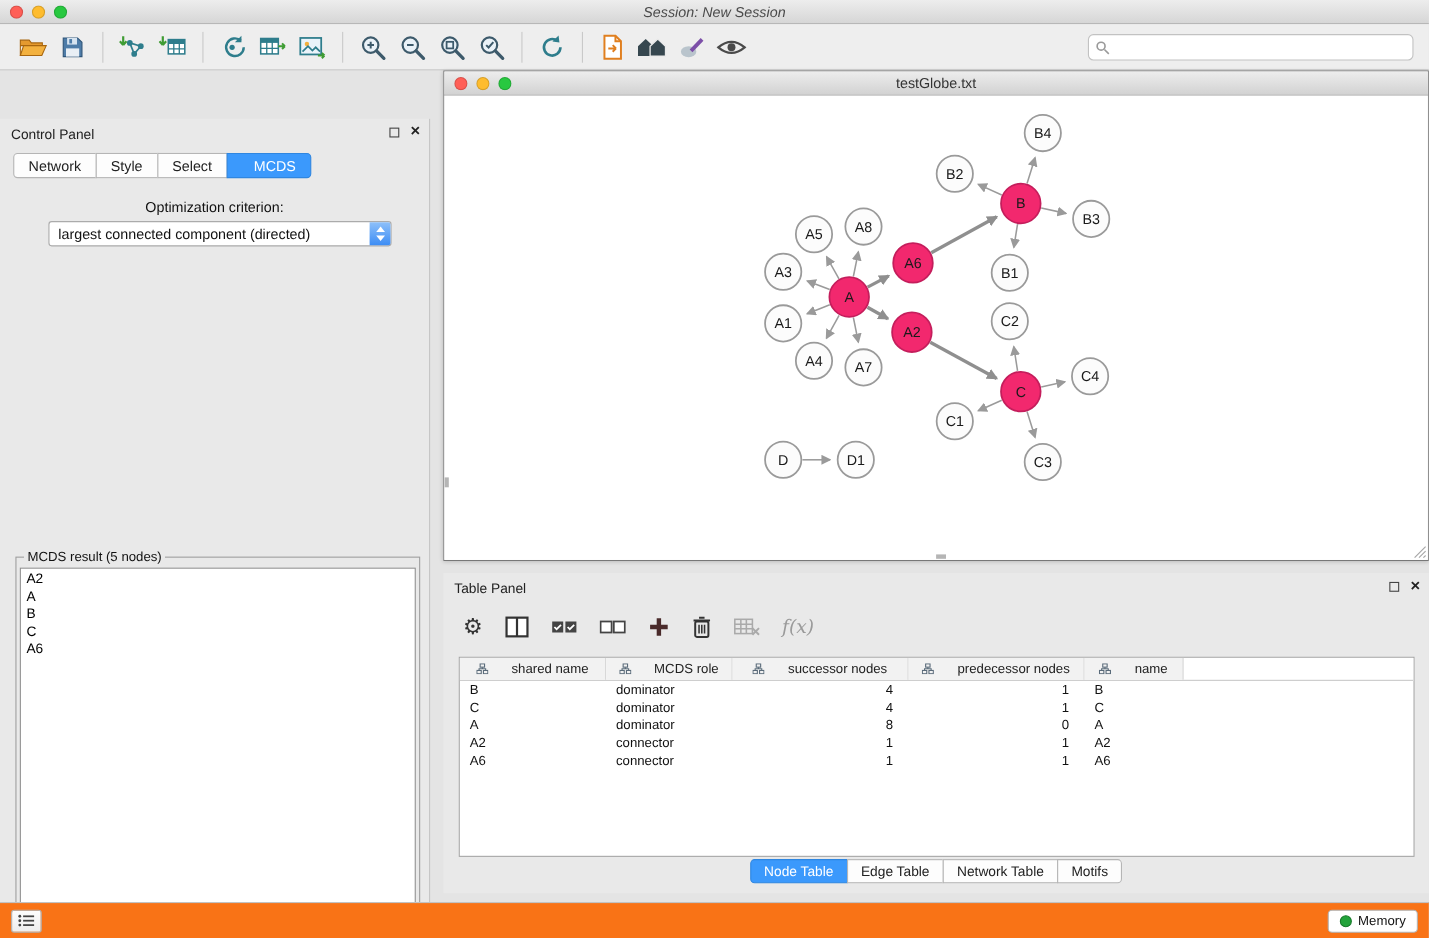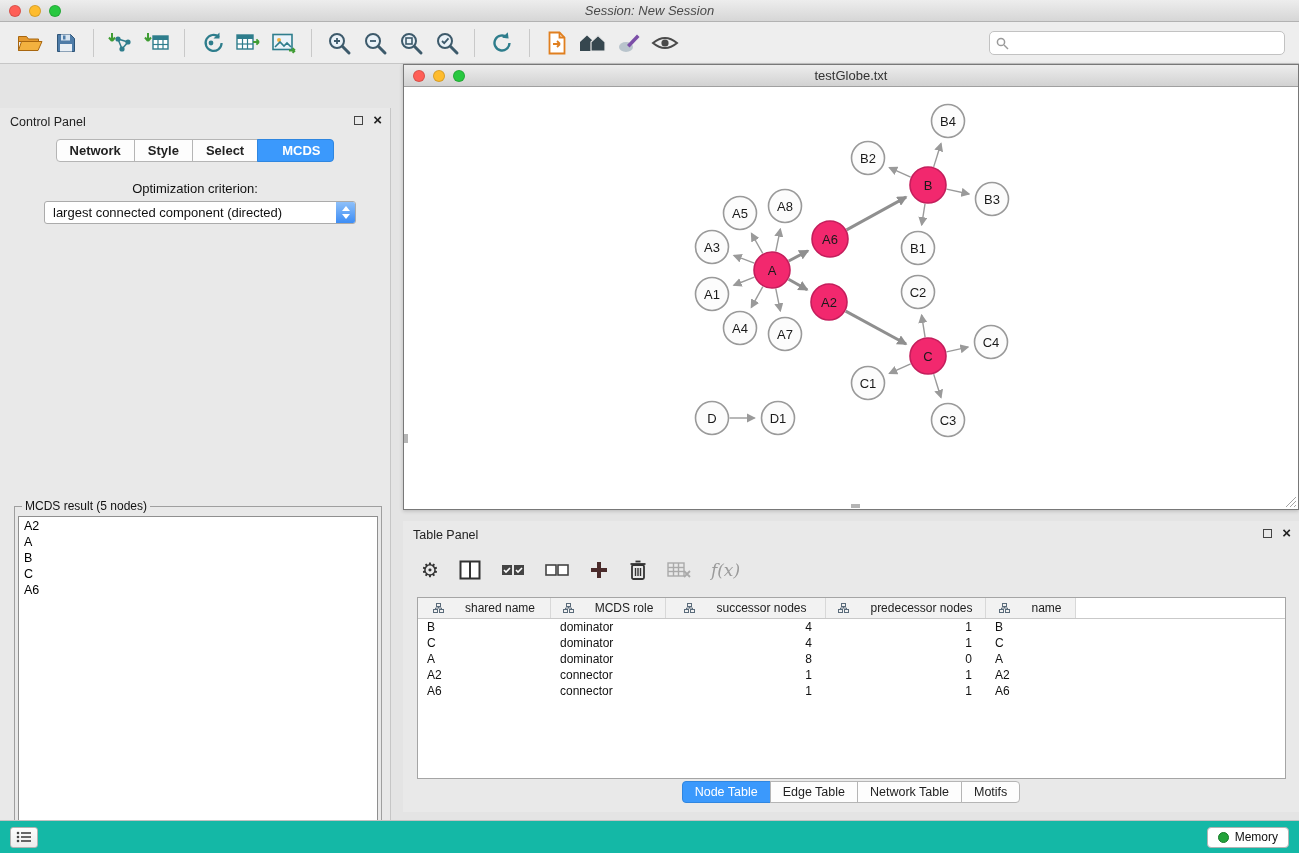--- a/index.html
+++ b/index.html
@@ -39,7 +39,7 @@
   .panel-icons { position:absolute; right:8px; top:7px; display:flex; gap:10px; align-items:center; }
   .ph-float { width:9px; height:9px; border:1.5px solid #444; display:inline-block; }
   .ph-close { font-size:15px; font-weight:bold; color:#222; line-height:10px; cursor:pointer; }
-  .cp-tabs { position:absolute; left:0; top:31px; width:100%; display:flex; justify-content:center;font-weight:bold; }
+  .cp-tabs { position:absolute; left:12px; top:31px; width:100%; display:flex; justify-content:flex-start; }
   .cp-tab { padding:3px 13px; font-size:13px; background:#fdfdfd; border:1px solid #b5b5b5;
     margin-left:-1px; color:#222; cursor:pointer; }
   .cp-tab:first-child { border-radius:4px 0 0 4px; margin-left:0; }

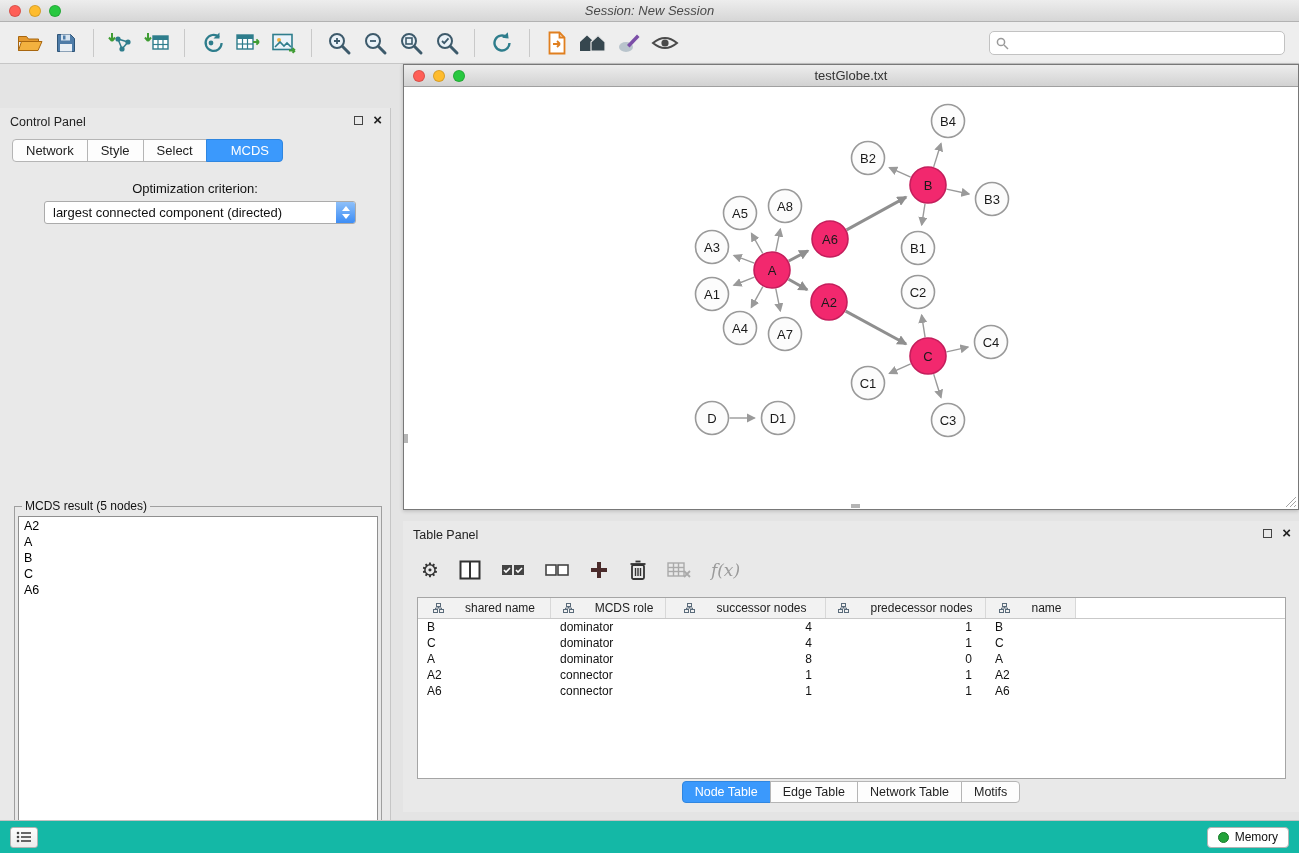--- a/index.html
+++ b/index.html
@@ -106,7 +106,7 @@
 
   
   .statusbar { position:absolute; left:0; top:820px; width:1299px; height:33px;
-    background:#14b8a6; border-top:1px solid #c2c2c2;
+    background:#f97316; border-top:1px solid #c2c2c2;
     display:flex; align-items:center; justify-content:space-between; padding:0 10px; }
   .list-btn { width:28px; height:21px; background:linear-gradient(#fdfdfd,#ededed);
     border:1px solid #b3b3b3; border-radius:3px; display:flex; align-items:center; justify-content:center; cursor:pointer; }

